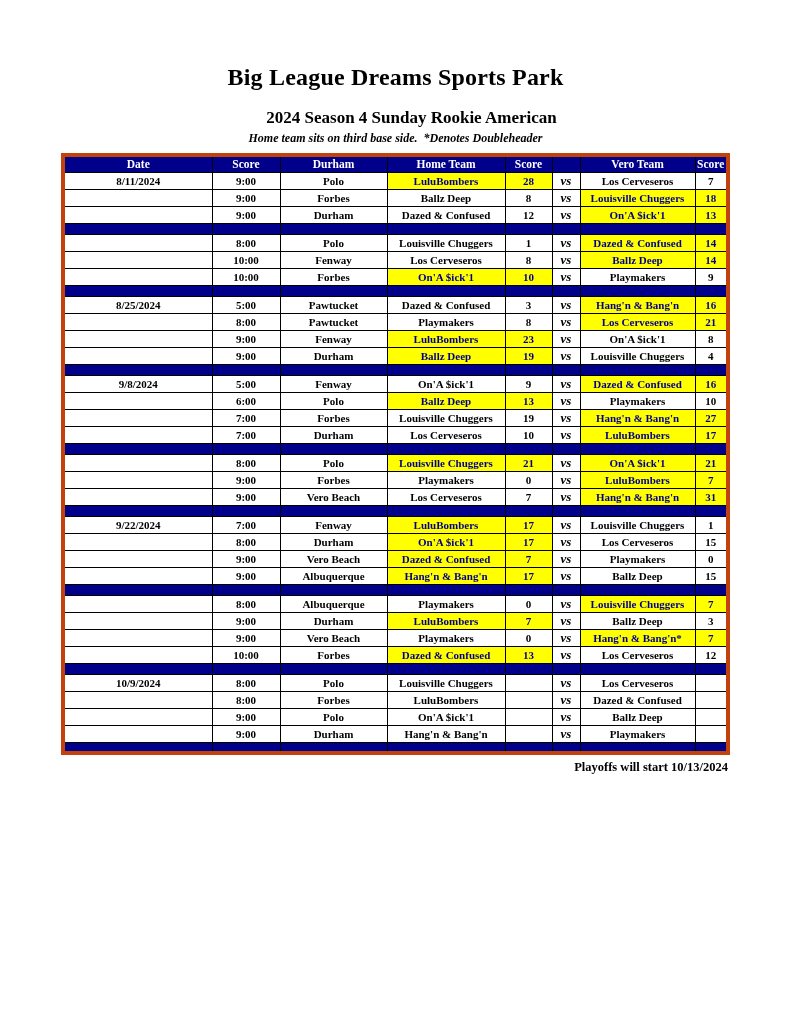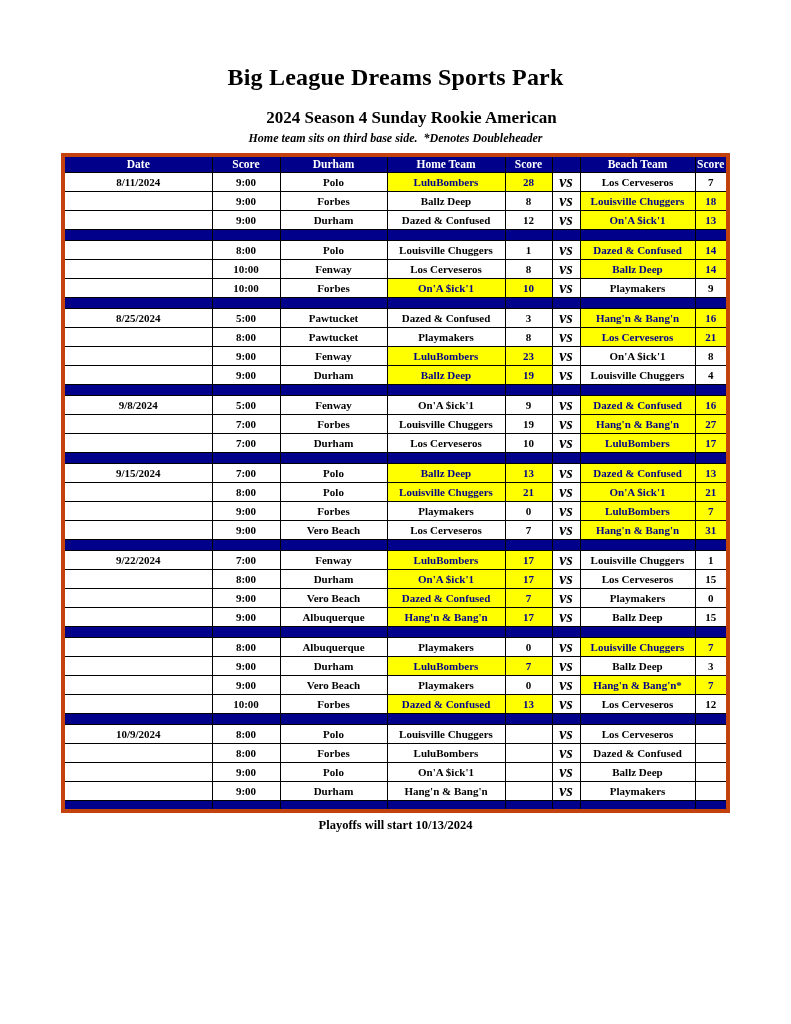--- a/index.html
+++ b/index.html
@@ -116,7 +116,7 @@
         <th>Home Team</th>
         <th>Score</th>
         <th></th>
-        <th>Beach Team</th>
+        <th>Vero Team</th>
         <th>Score</th>
       </tr>
     </thead>

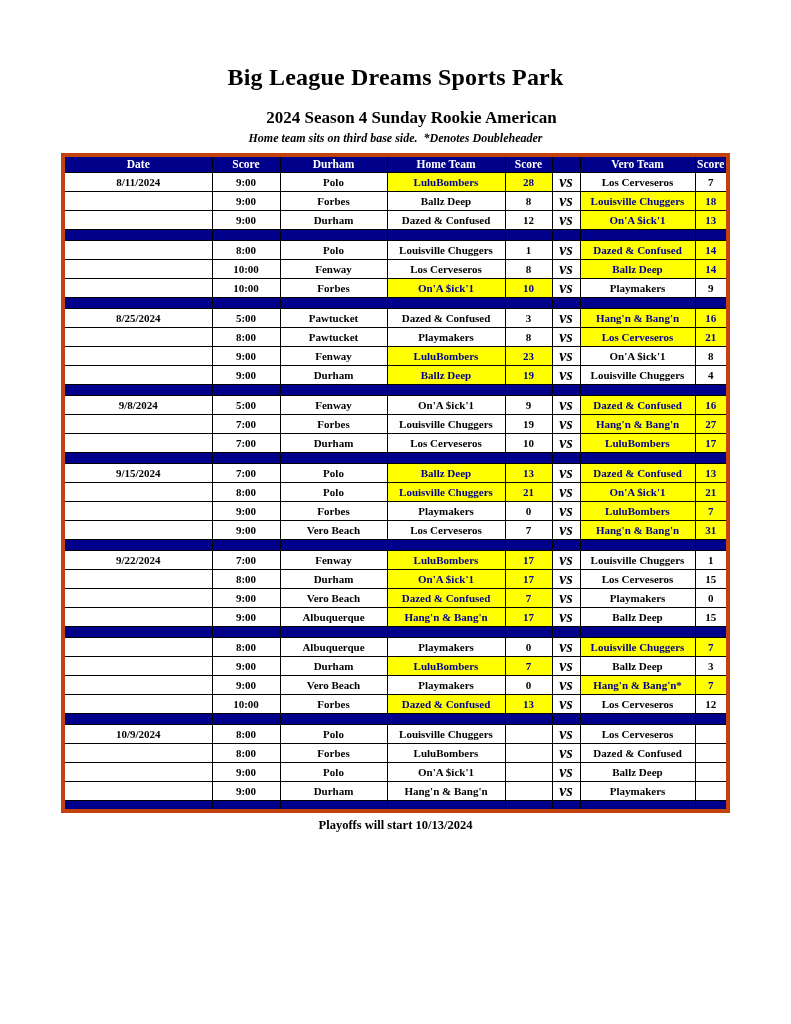--- a/index.html
+++ b/index.html
@@ -75,7 +75,7 @@
   }
   .schedule tbody td.vs {
     font-style: italic;
-    font-size: 16px;
+    font-size: 13px;
   }
   .schedule tbody tr.separator-row td {
     background: var(--navy);

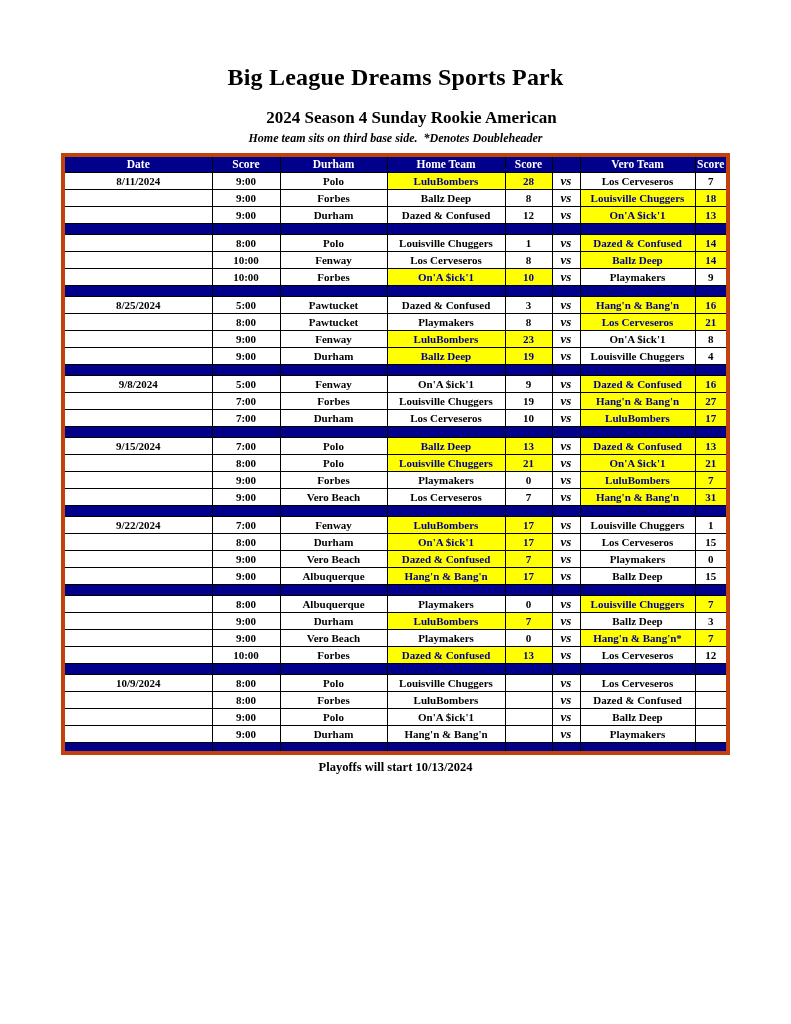--- a/index.html
+++ b/index.html
@@ -263,6 +263,16 @@
         </tr>
         <tr>
           <td></td>
+          <td>6:00</td>
+          <td>Polo</td>
+          <td class="hl">Ballz Deep</td>
+          <td class="hl">13</td>
+          <td class="vs">vs</td>
+          <td>Playmakers</td>
+          <td>10</td>
+        </tr>
+        <tr>
+          <td></td>
           <td>7:00</td>
           <td>Forbes</td>
           <td>Louisville Chuggers</td>

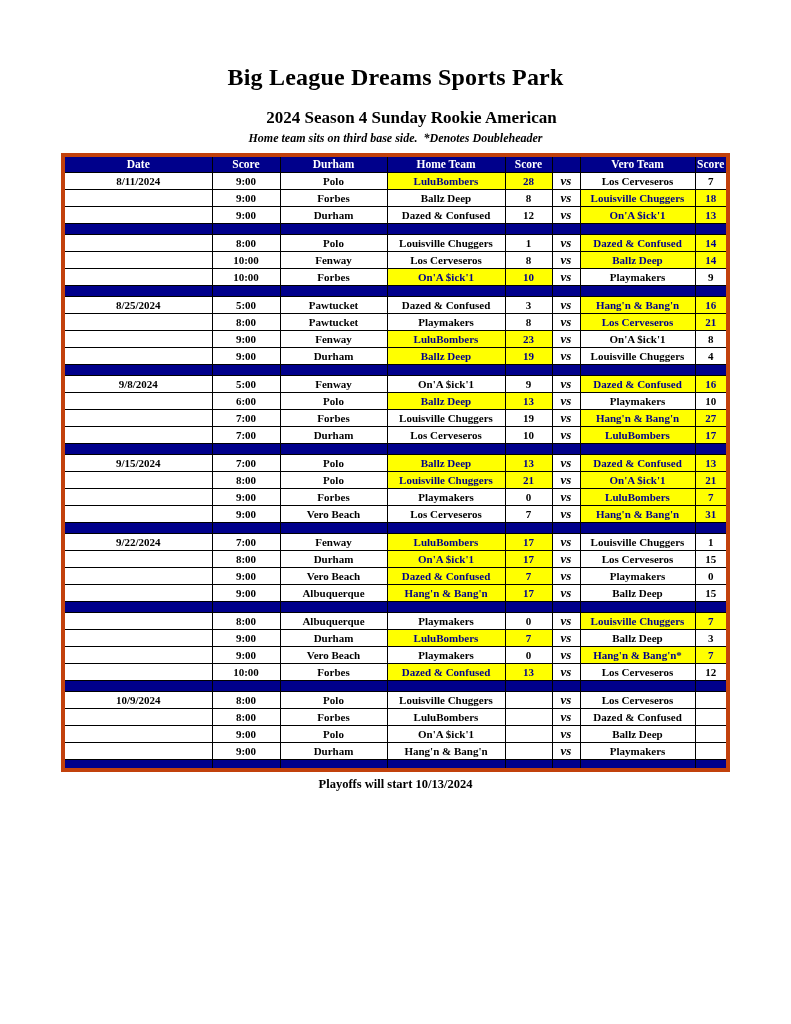--- a/index.html
+++ b/index.html
@@ -302,16 +302,6 @@
           <td></td>
         </tr>
         <tr>
-          <td>9/15/2024</td>
-          <td>7:00</td>
-          <td>Polo</td>
-          <td class="hl">Ballz Deep</td>
-          <td class="hl">13</td>
-          <td class="vs">vs</td>
-          <td class="hl">Dazed &amp; Confused</td>
-          <td class="hl">13</td>
-        </tr>
-        <tr>
           <td></td>
           <td>8:00</td>
           <td>Polo</td>

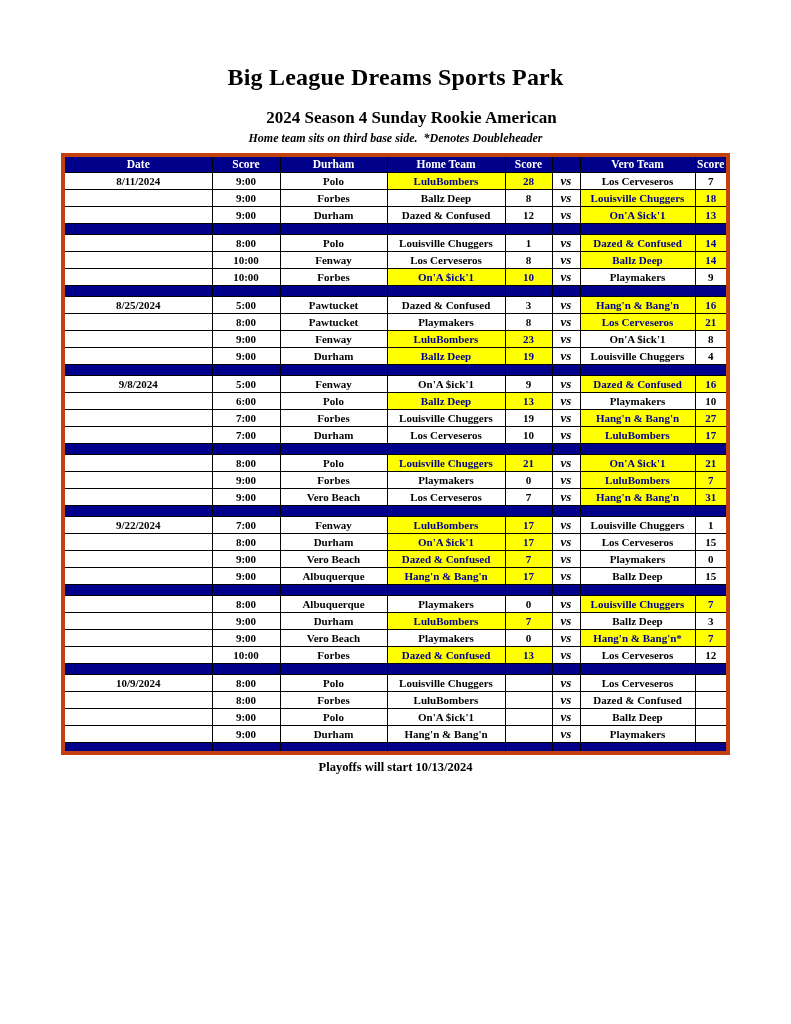--- a/index.html
+++ b/index.html
@@ -86,7 +86,7 @@
     margin: 5px auto 0 auto;
     font-size: 12.5px;
     font-weight: bold;
-    text-align: center;
+    text-align: right;
   }
 </style>
 </head>

